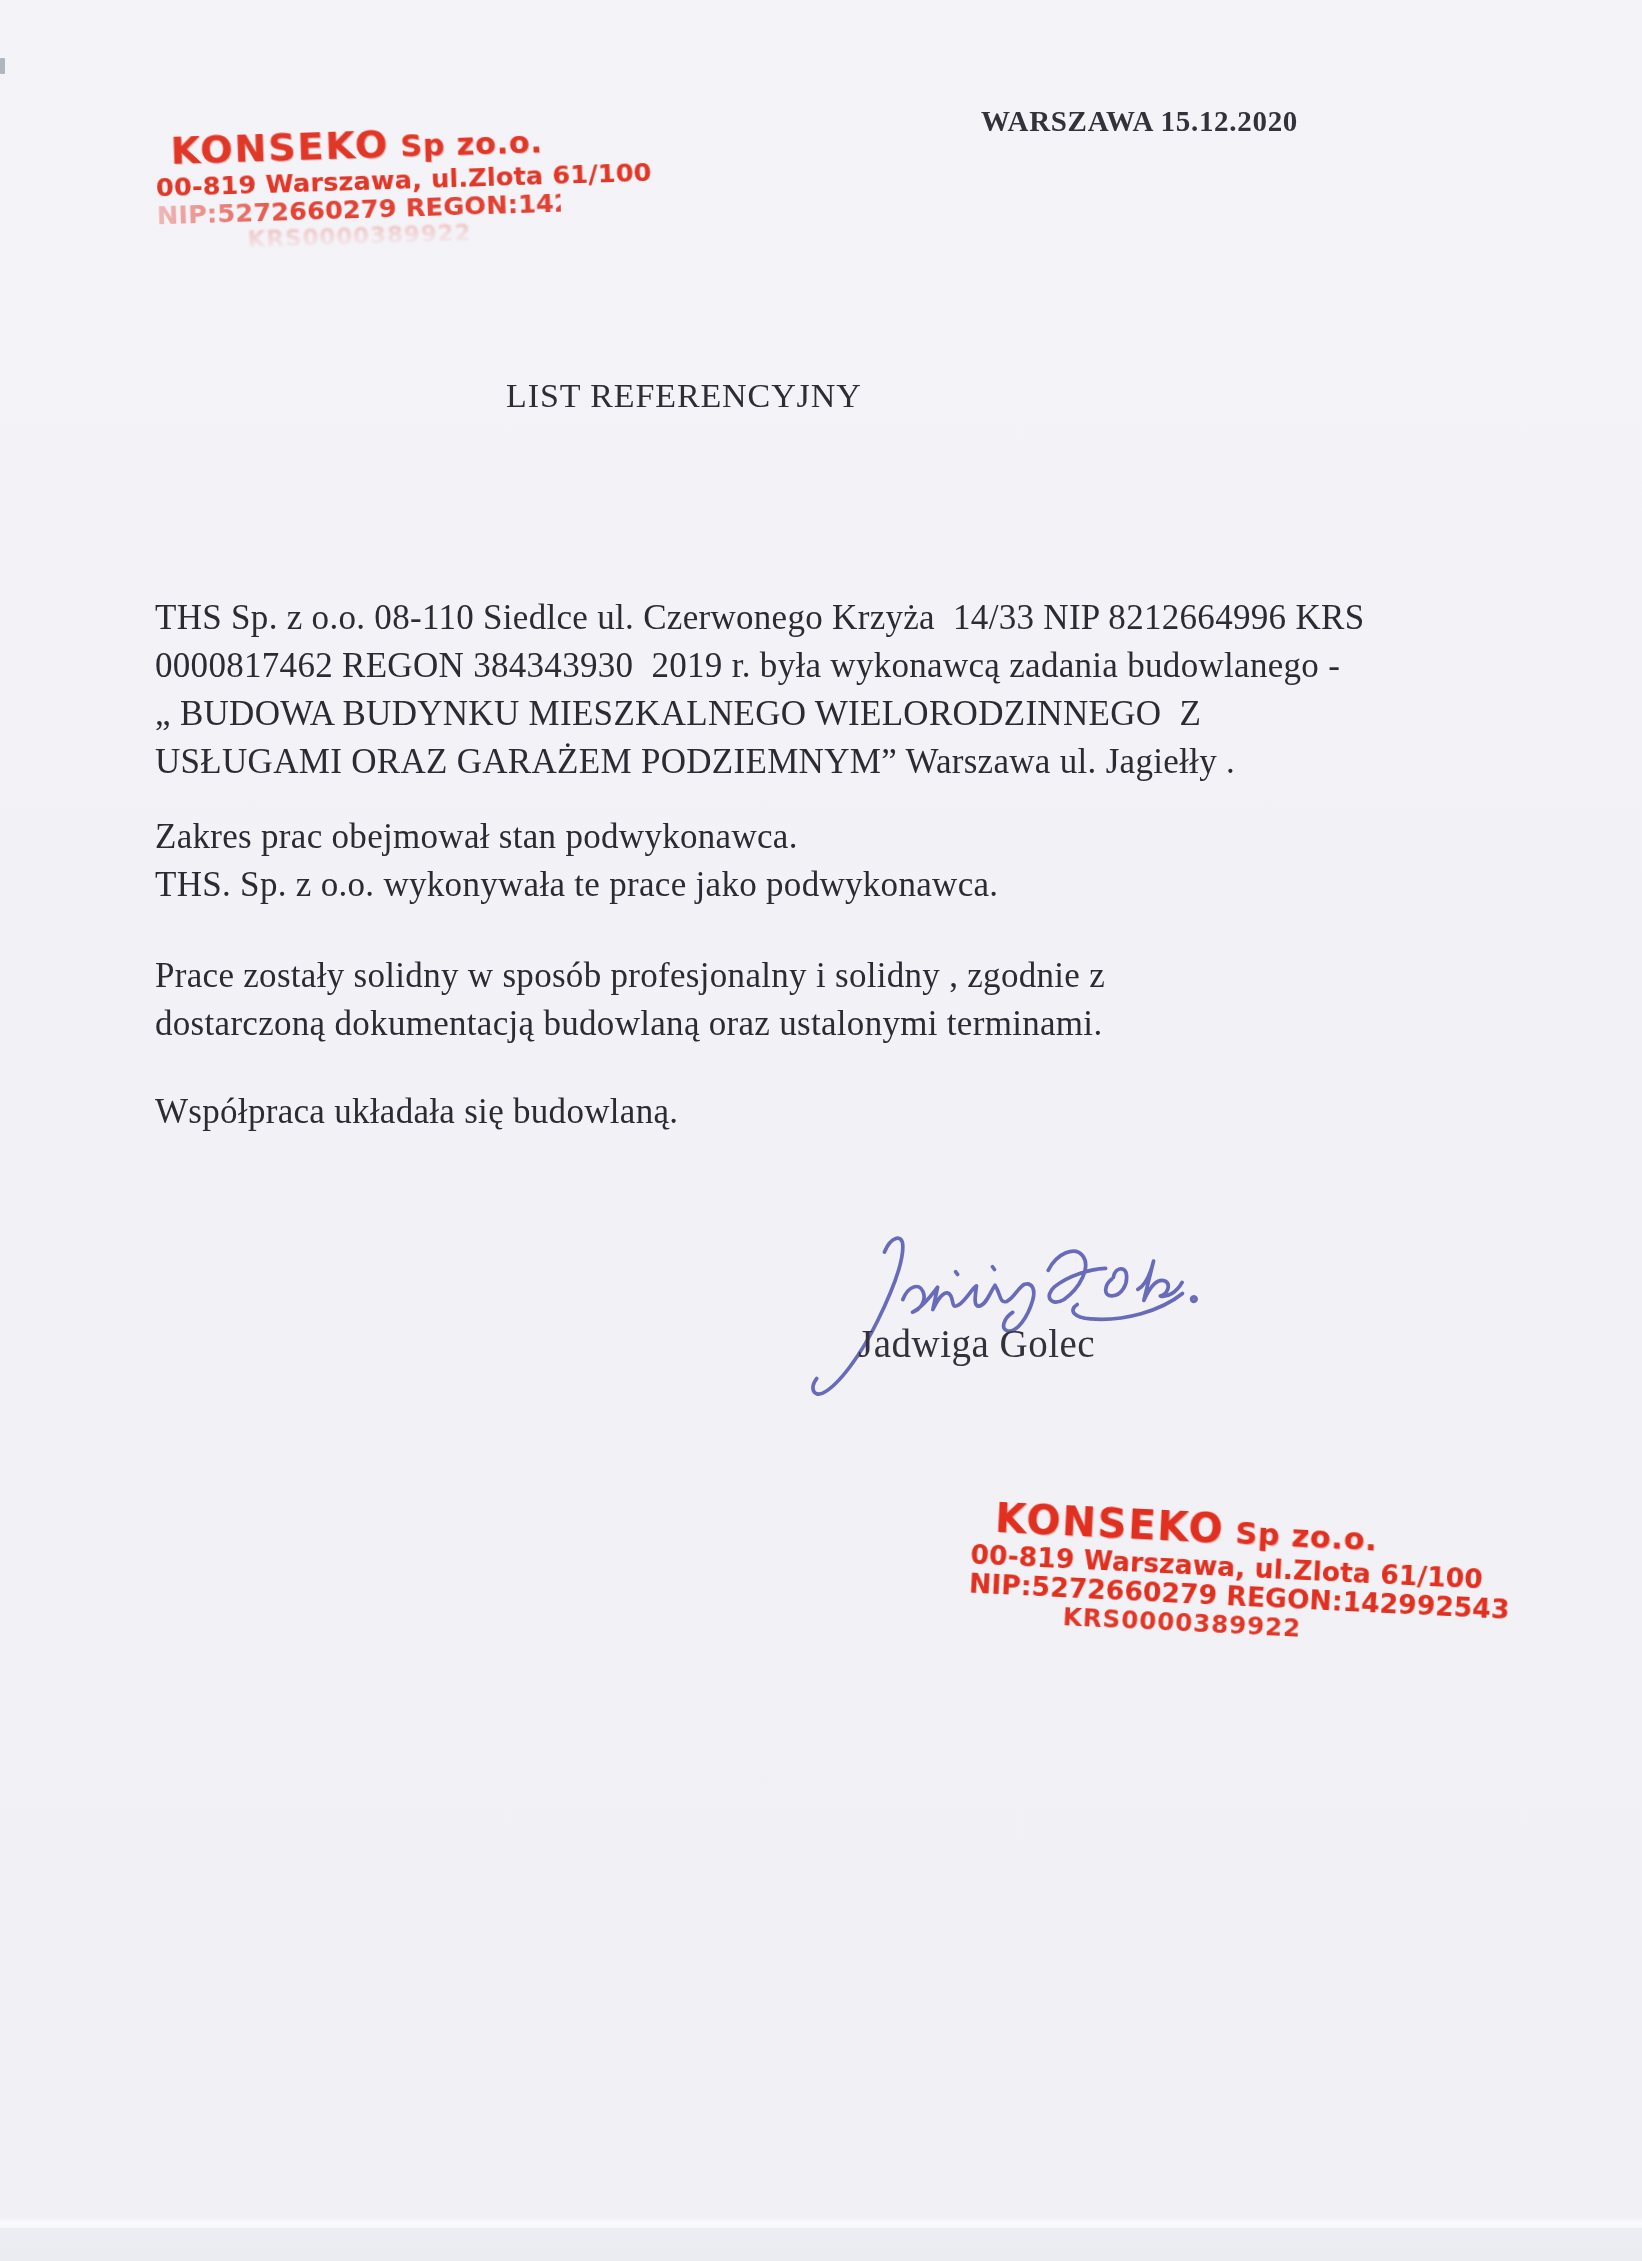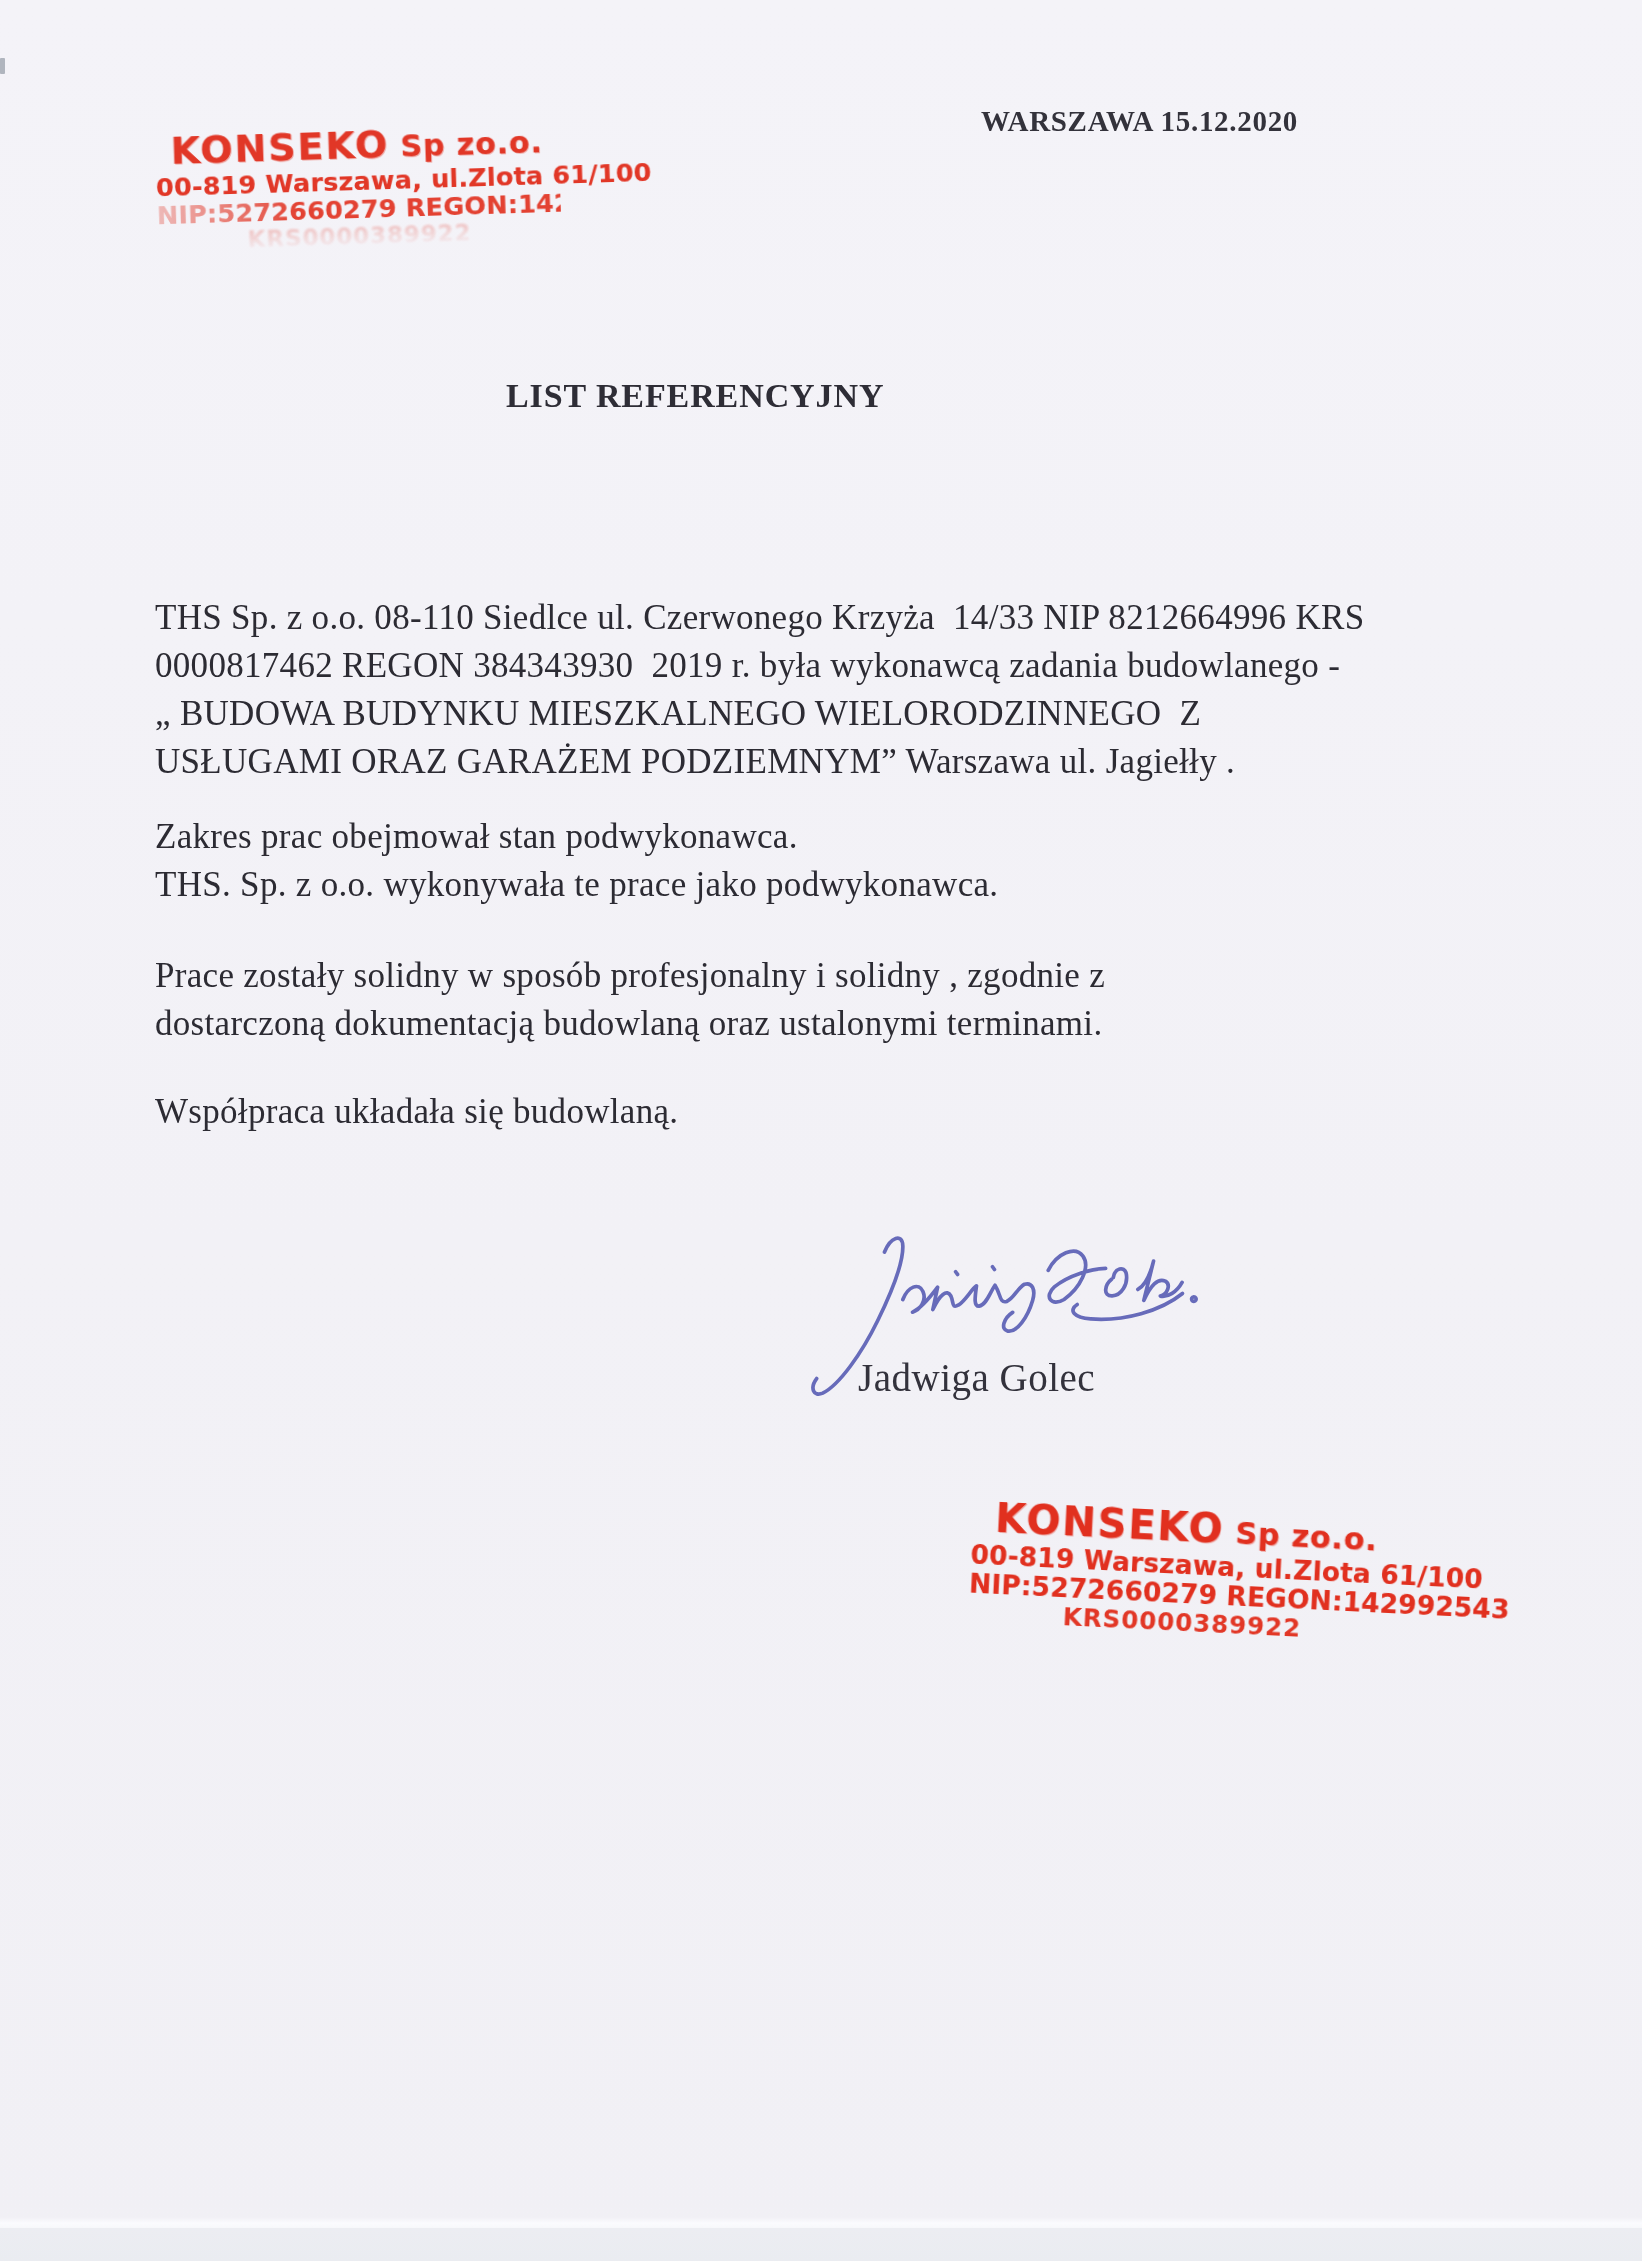--- a/index.html
+++ b/index.html
@@ -71,7 +71,6 @@
     position:absolute;left:506px;top:377px;
     font-size:34px;letter-spacing:0.9px;color:#2e2d36;
     white-space:pre;
-    font-weight:bold;
   }
   .para{
     position:absolute;left:132px;

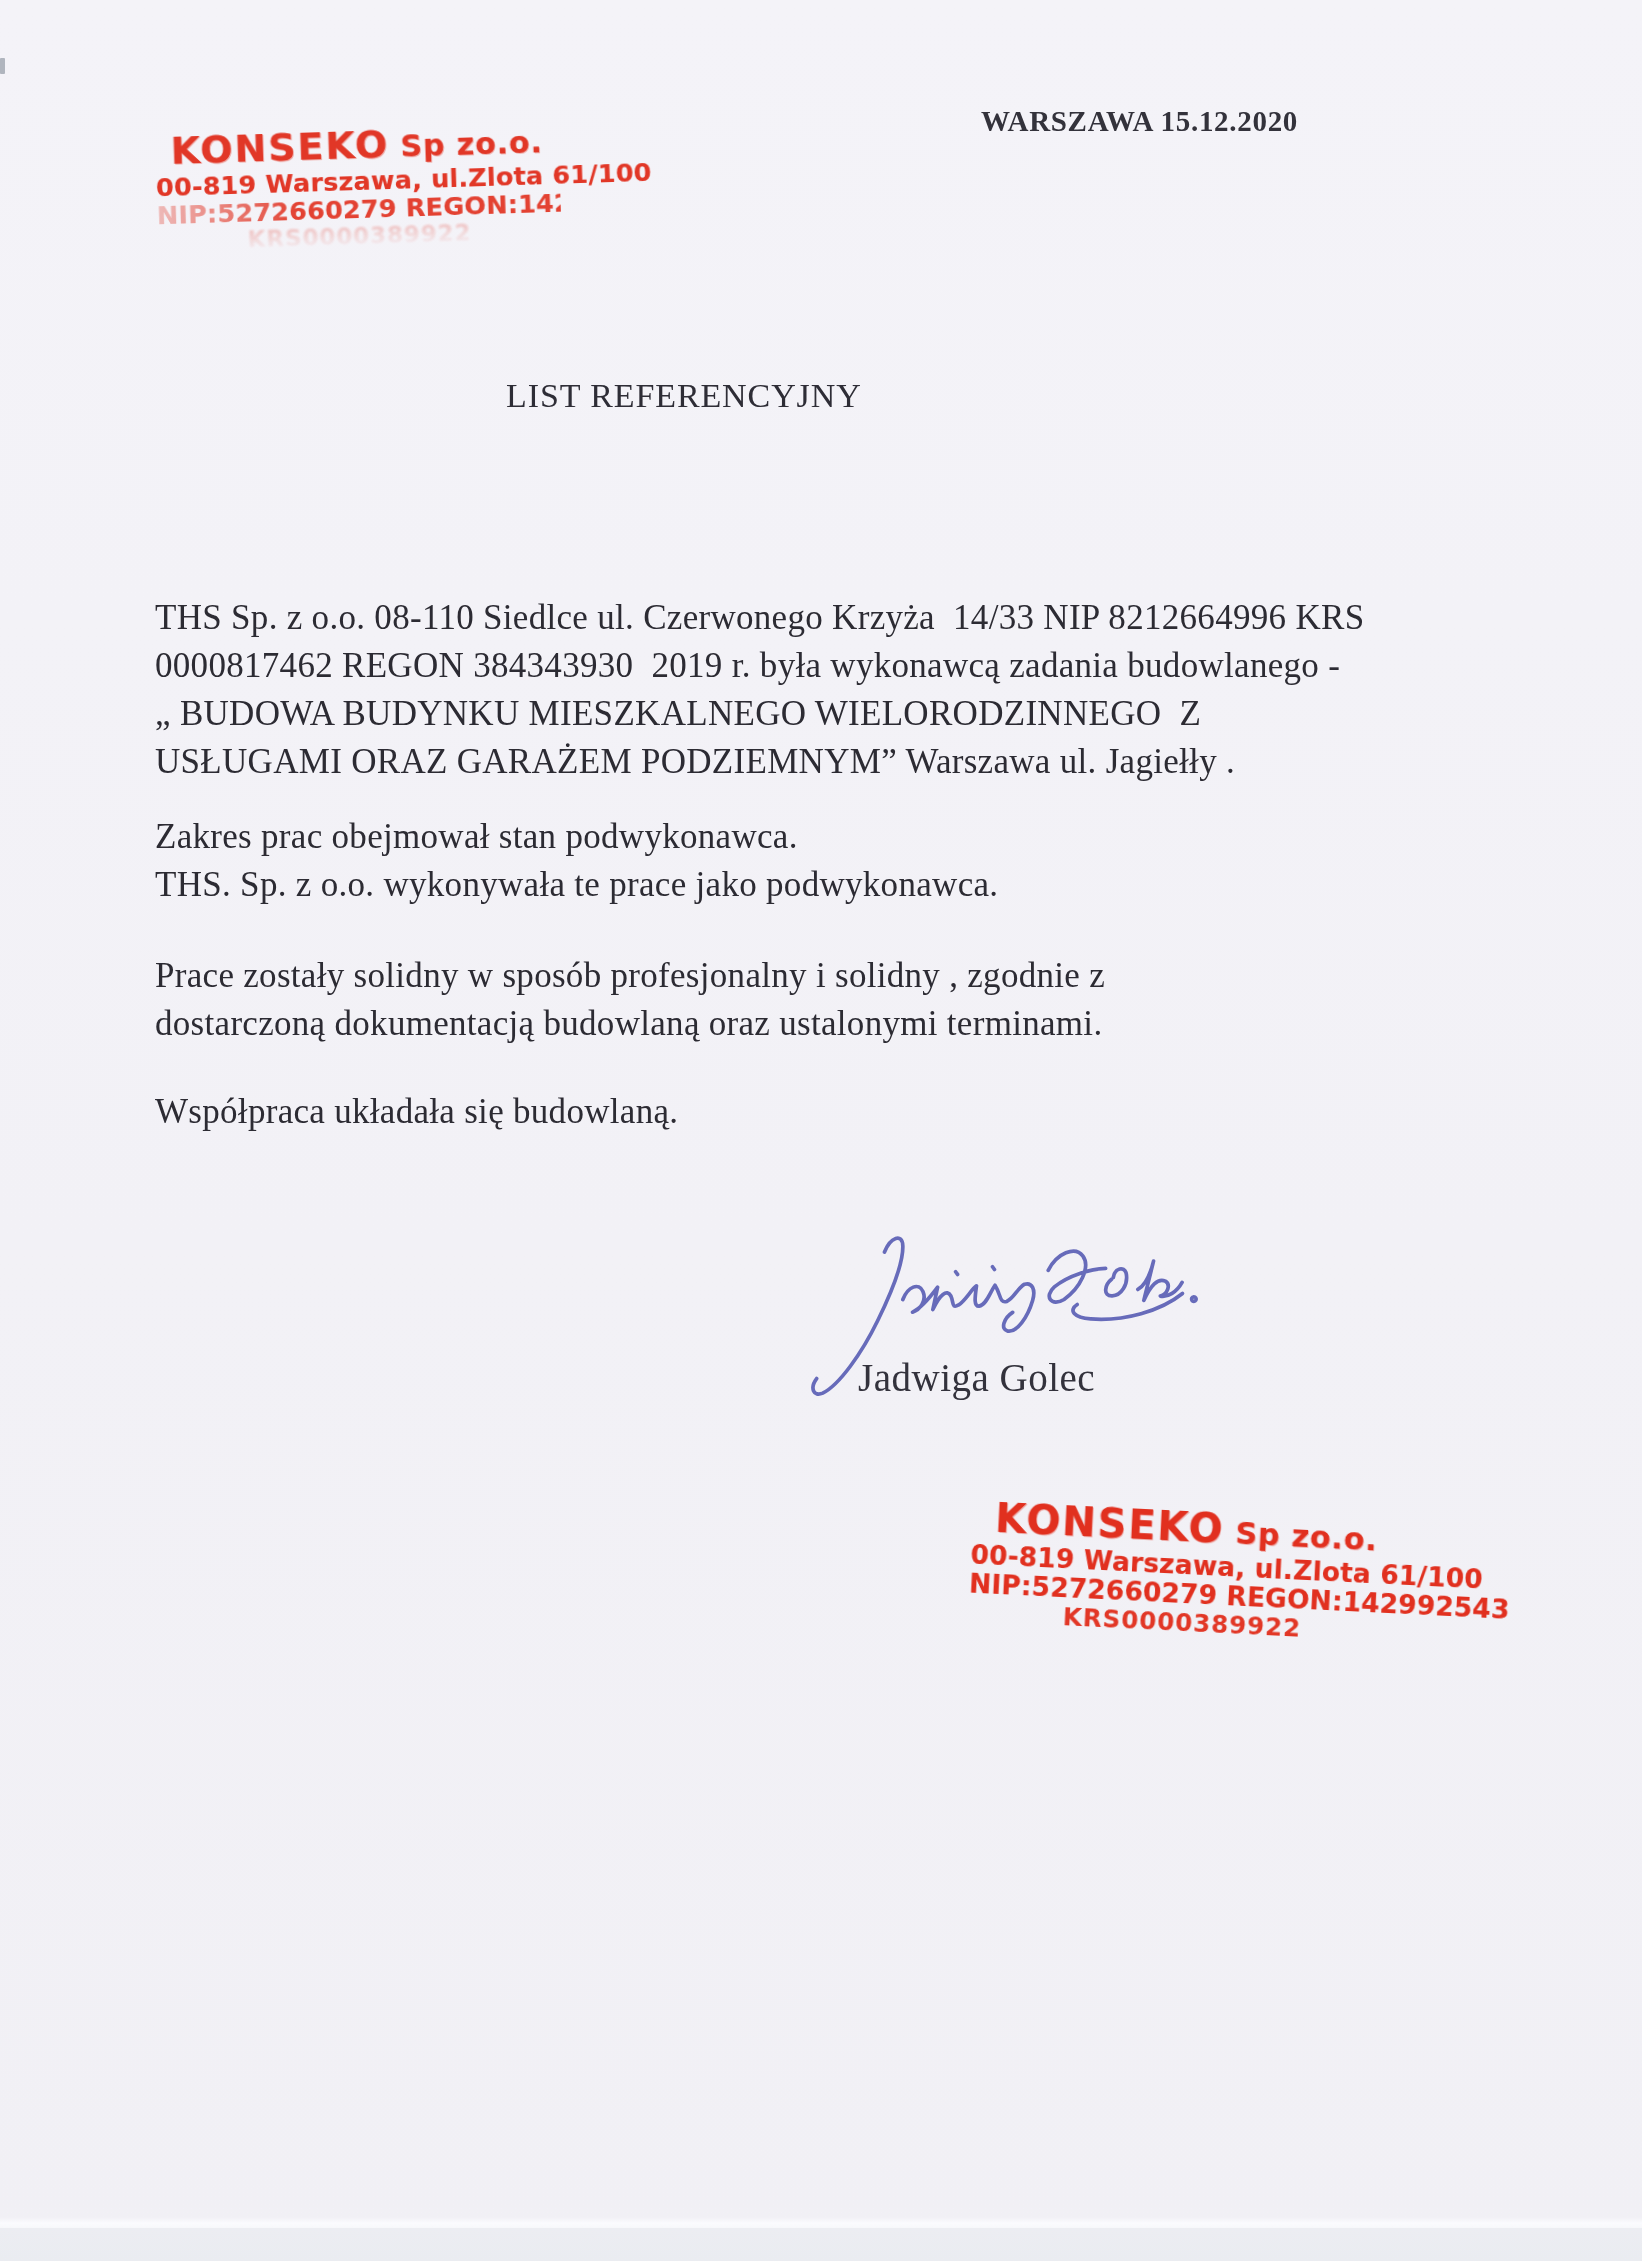--- a/index.html
+++ b/index.html
@@ -93,7 +93,6 @@
     position:absolute;left:858px;top:1321px;
     font-size:39px;letter-spacing:0.5px;color:#33323c;
     white-space:pre;
-    margin-top:34px;
   }
 
   

